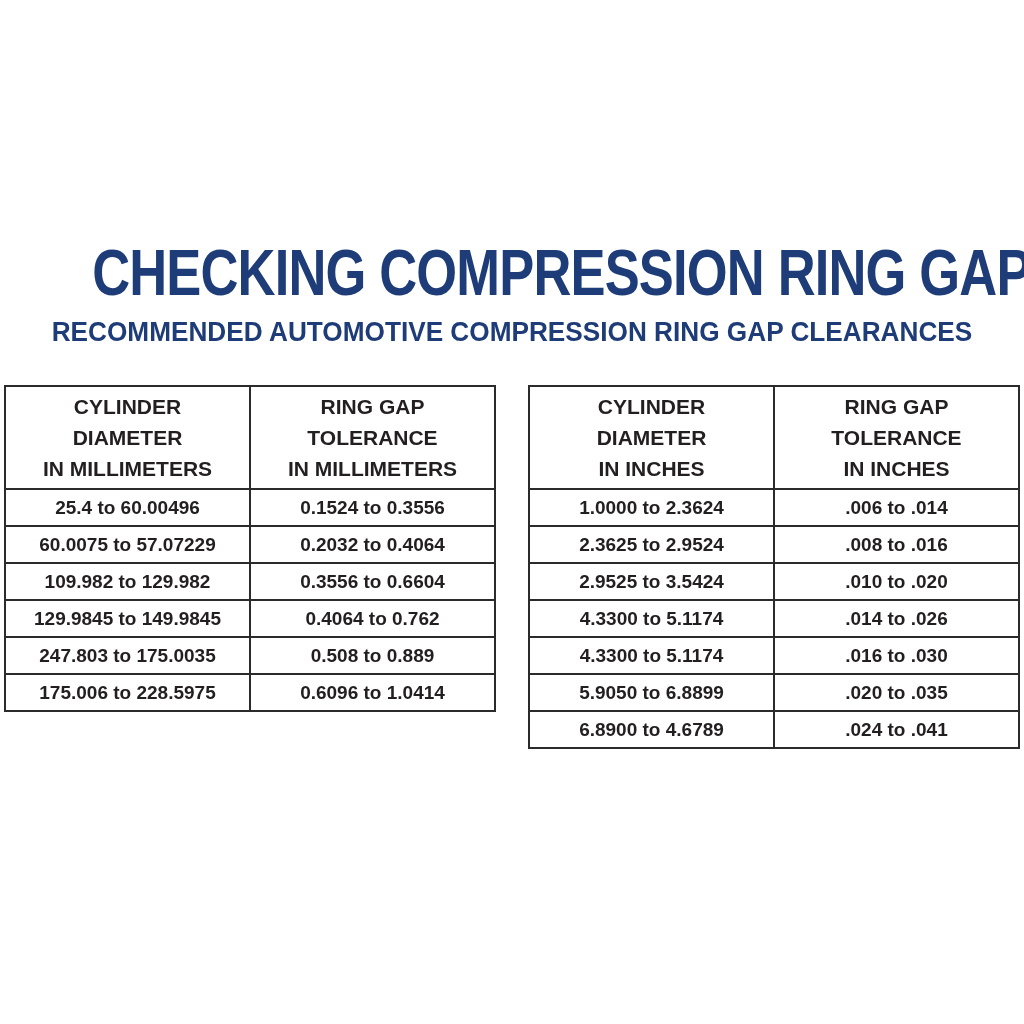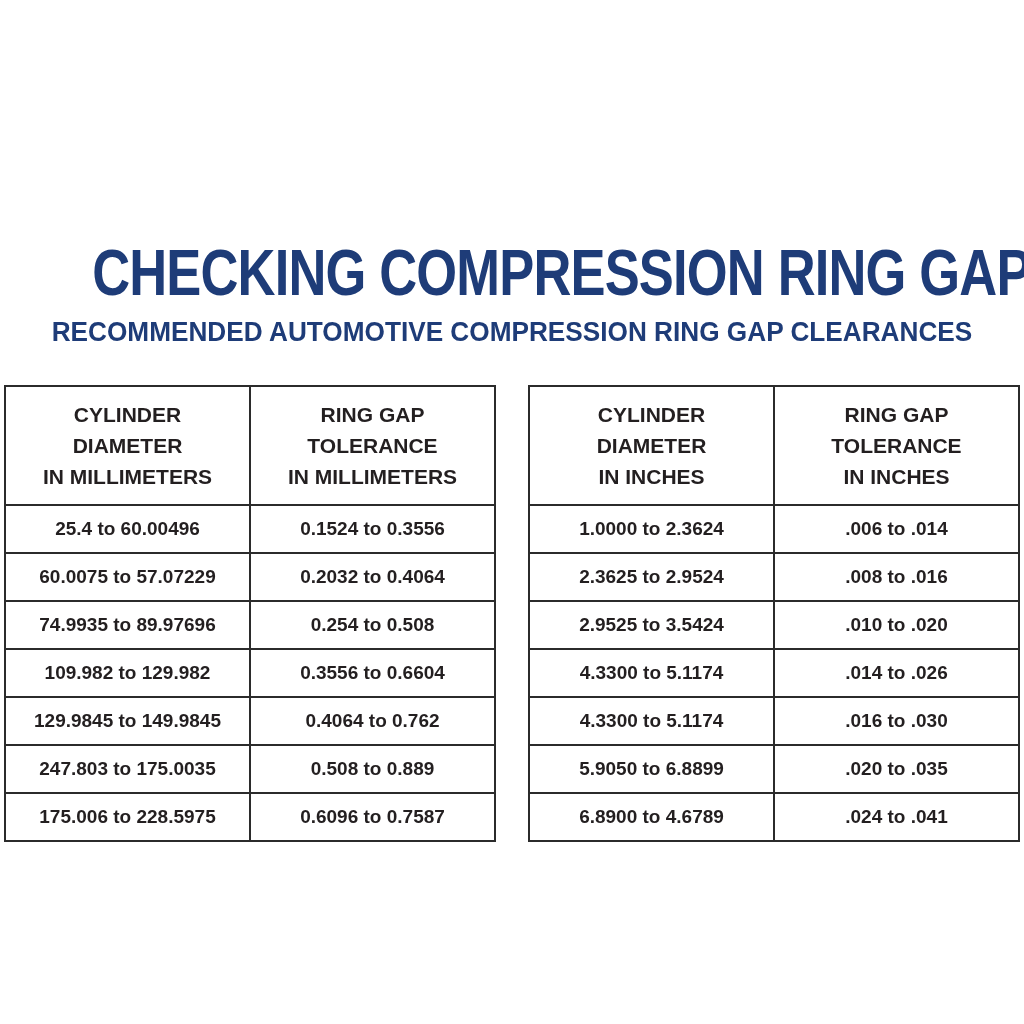--- a/index.html
+++ b/index.html
@@ -43,7 +43,7 @@
   table.spec th,table.spec td{
     border:2px solid var(--table-border);
     text-align:center;vertical-align:middle;
-    padding:12px;width:50%;
+    padding:4px;width:50%;
   }
   table.spec th{
     height:95px;

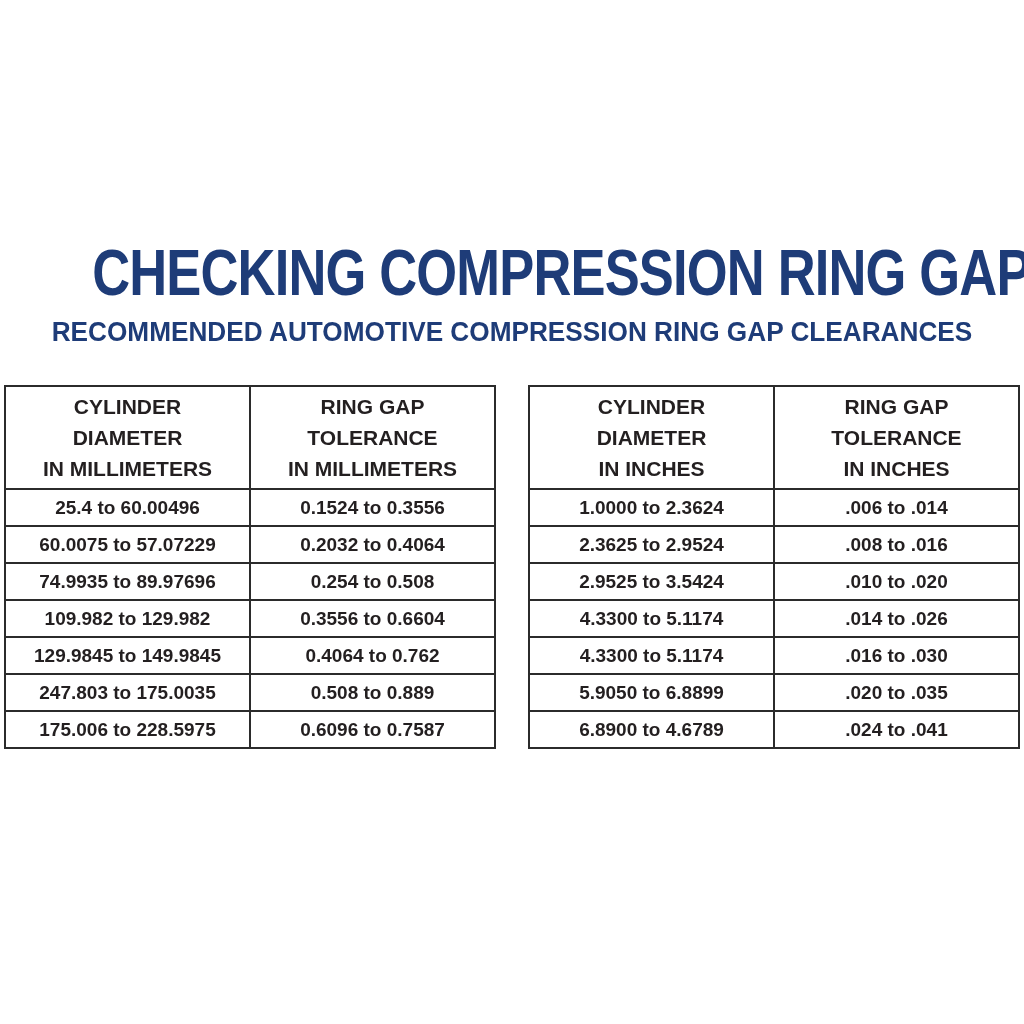--- a/index.html
+++ b/index.html
@@ -86,10 +86,6 @@
       <td>0.2032 to 0.4064</td>
     </tr>
     <tr>
-      <td>74.9935 to 89.97696</td>
-      <td>0.254 to 0.508</td>
-    </tr>
-    <tr>
       <td>109.982 to 129.982</td>
       <td>0.3556 to 0.6604</td>
     </tr>

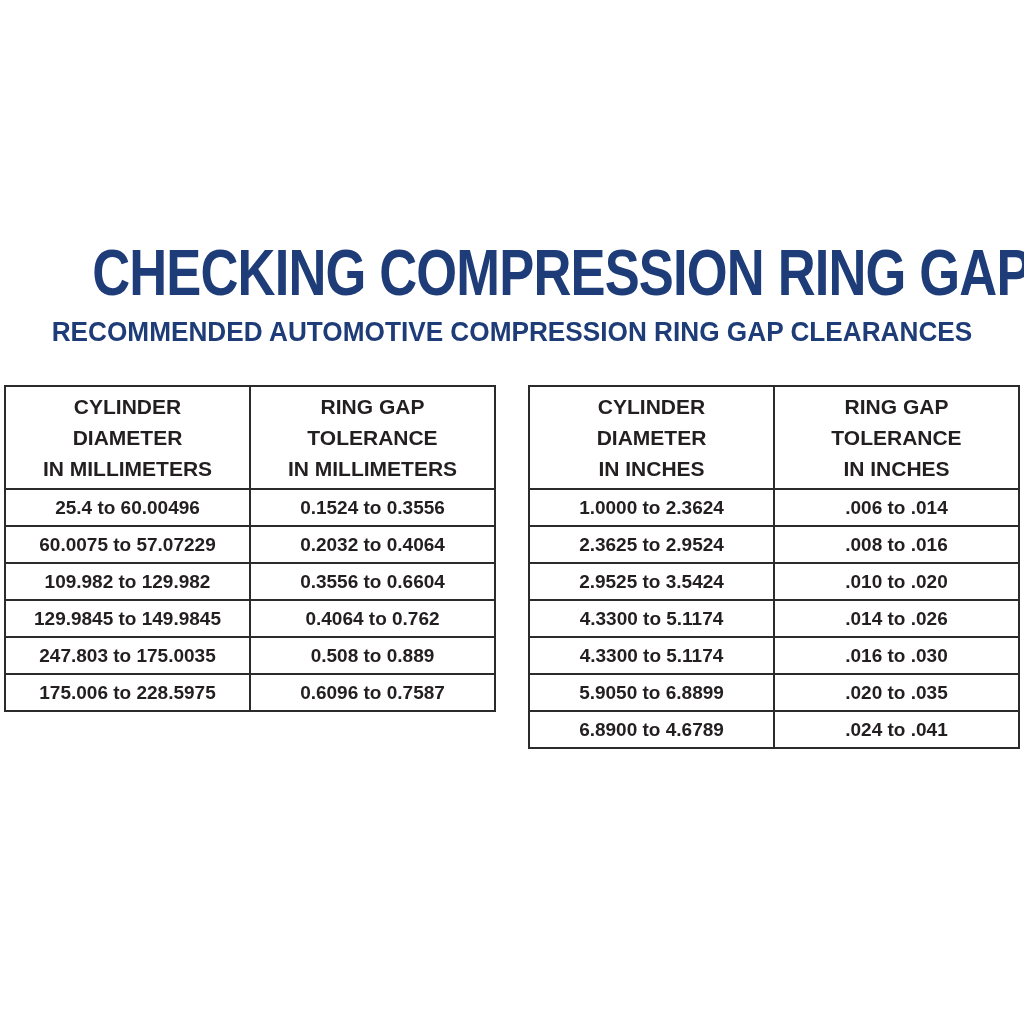--- a/index.html
+++ b/index.html
@@ -99,7 +99,7 @@
     </tr>
     <tr>
       <td>175.006 to 228.5975</td>
-      <td>0.6096 to 0.7587</td>
+      <td>0.6096 to 1.0414</td>
     </tr>
   </tbody>
 </table>

